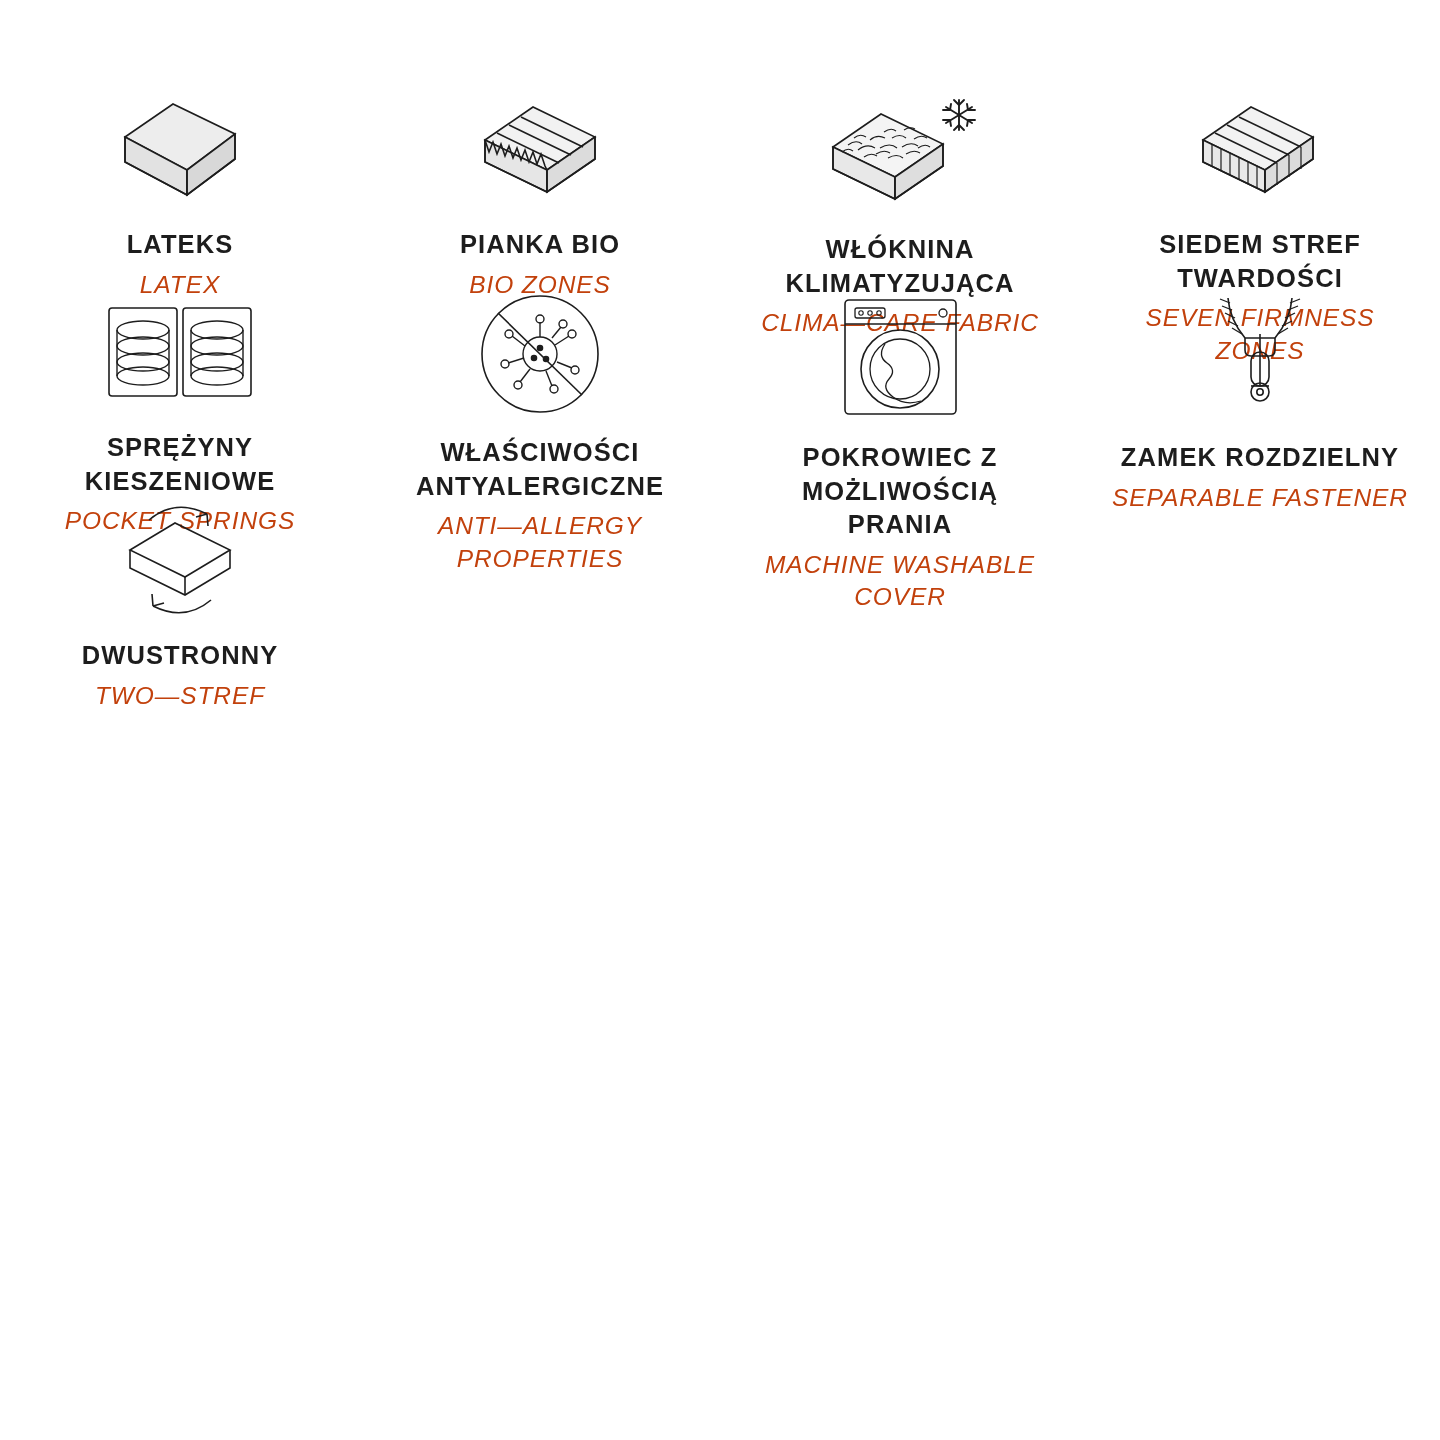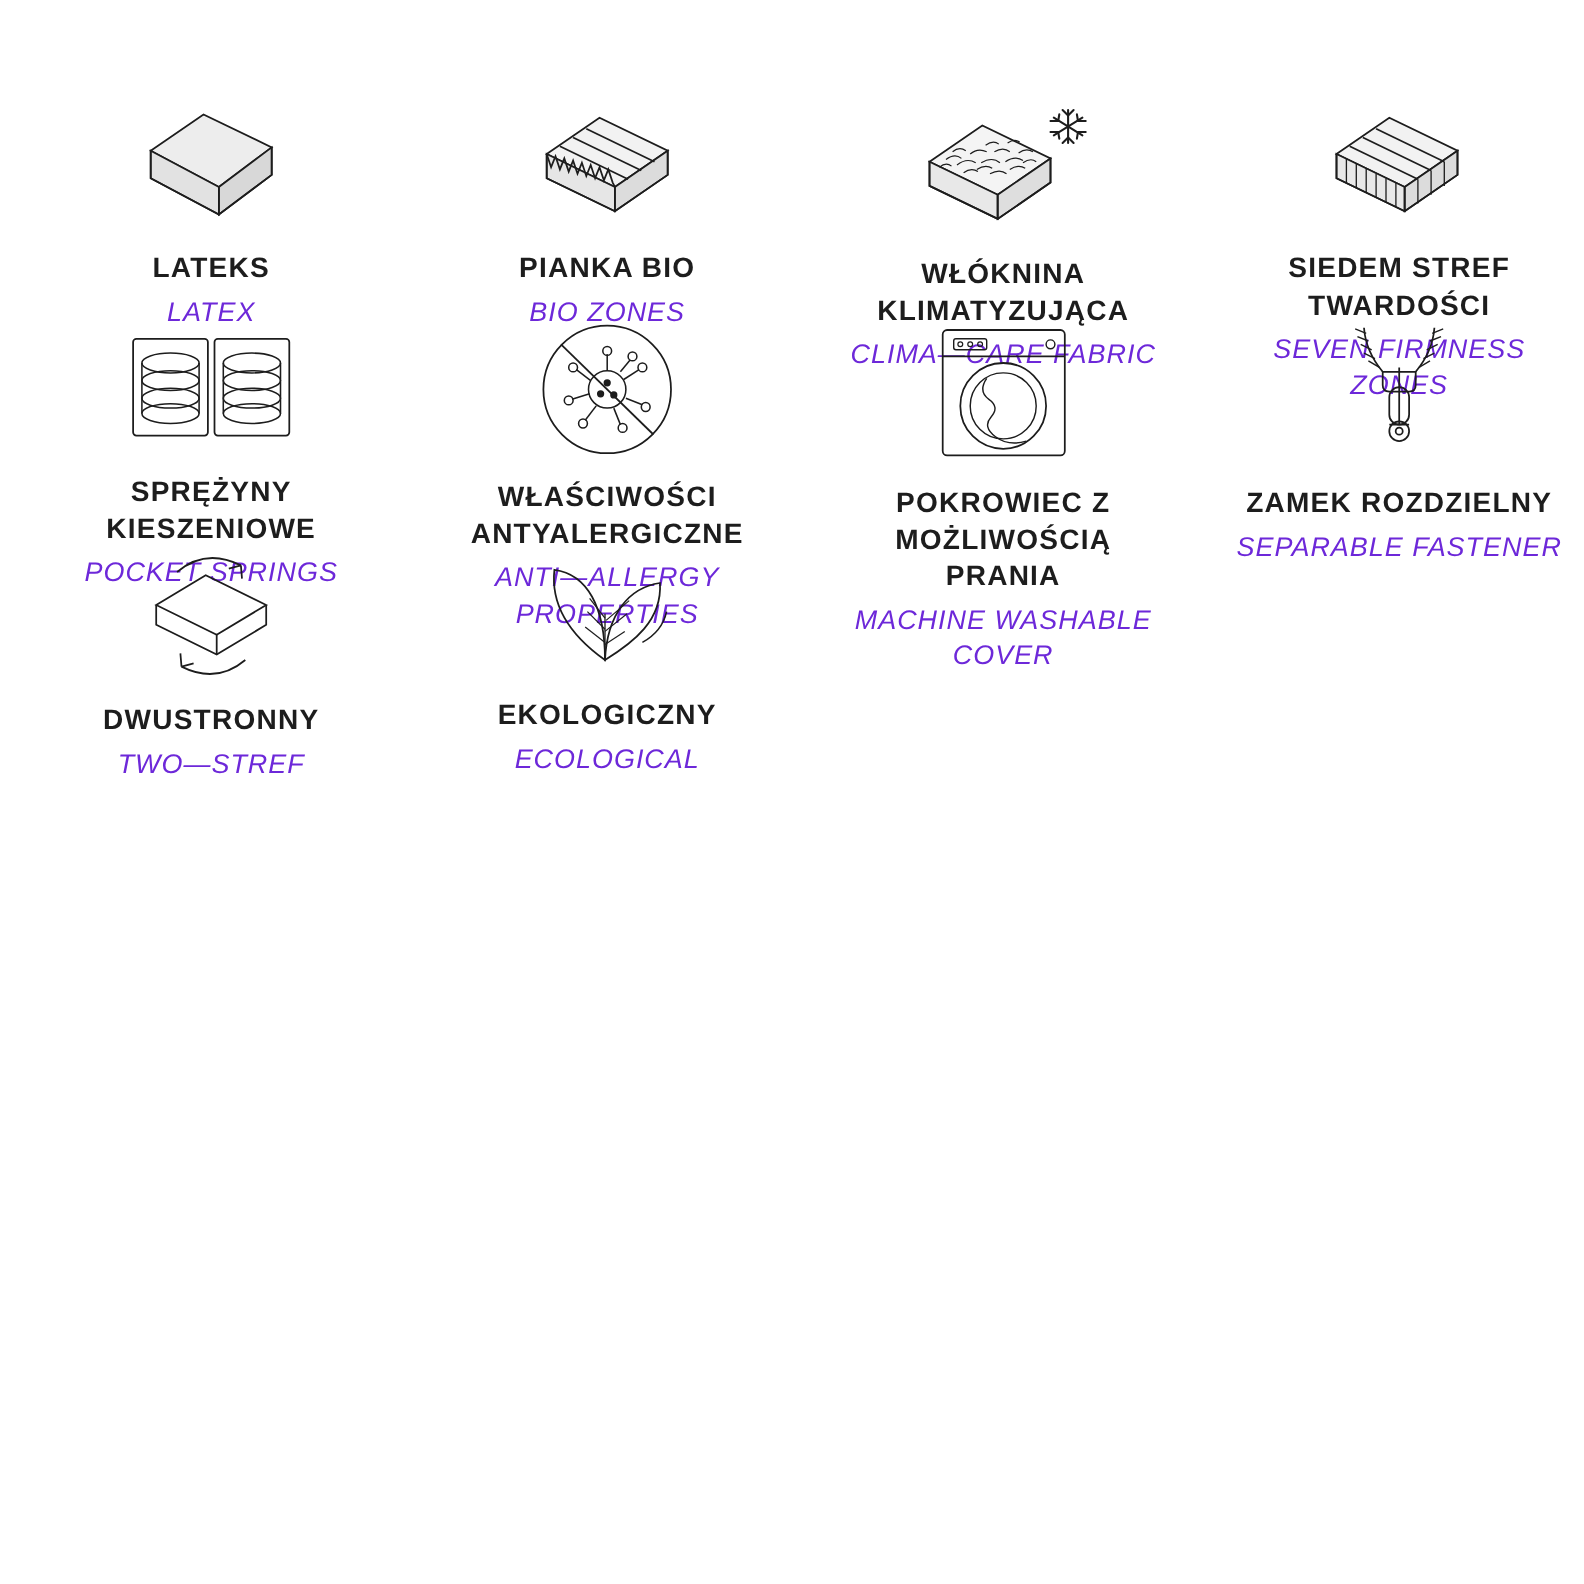--- a/index.html
+++ b/index.html
@@ -20,7 +20,6 @@
     grid-auto-rows: 198px;
     align-content: start;
     padding-top: 92px;
-    padding-left: 12px;
   }
   .feature {
     display: flex;

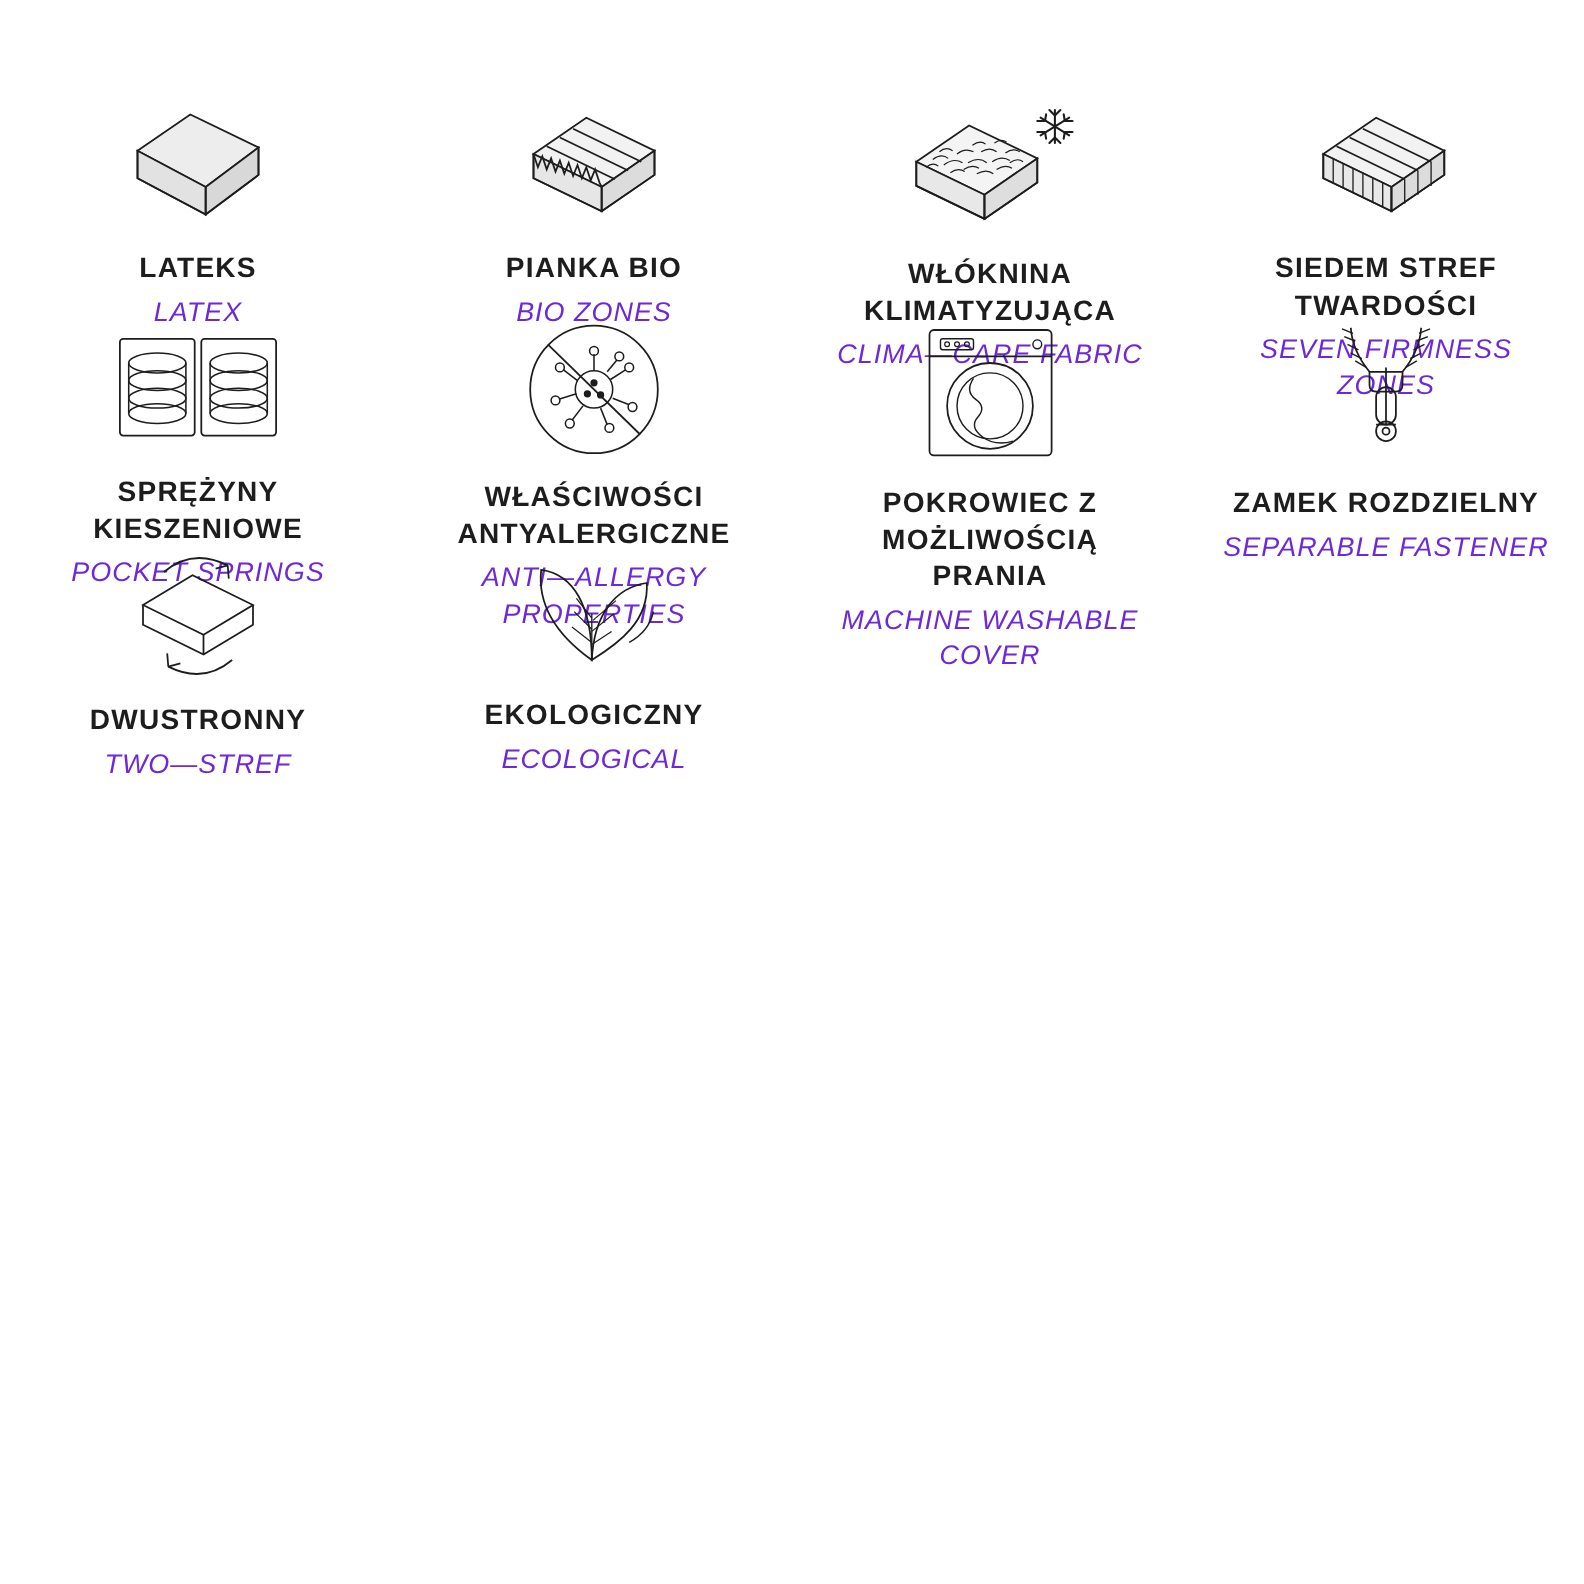--- a/index.html
+++ b/index.html
@@ -52,7 +52,7 @@
     font-style: italic;
     letter-spacing: 0.9px;
     line-height: 1.32;
-    color: #6d28d9;
+    color: #c2410c;
     max-width: 310px;
   }
 </style>

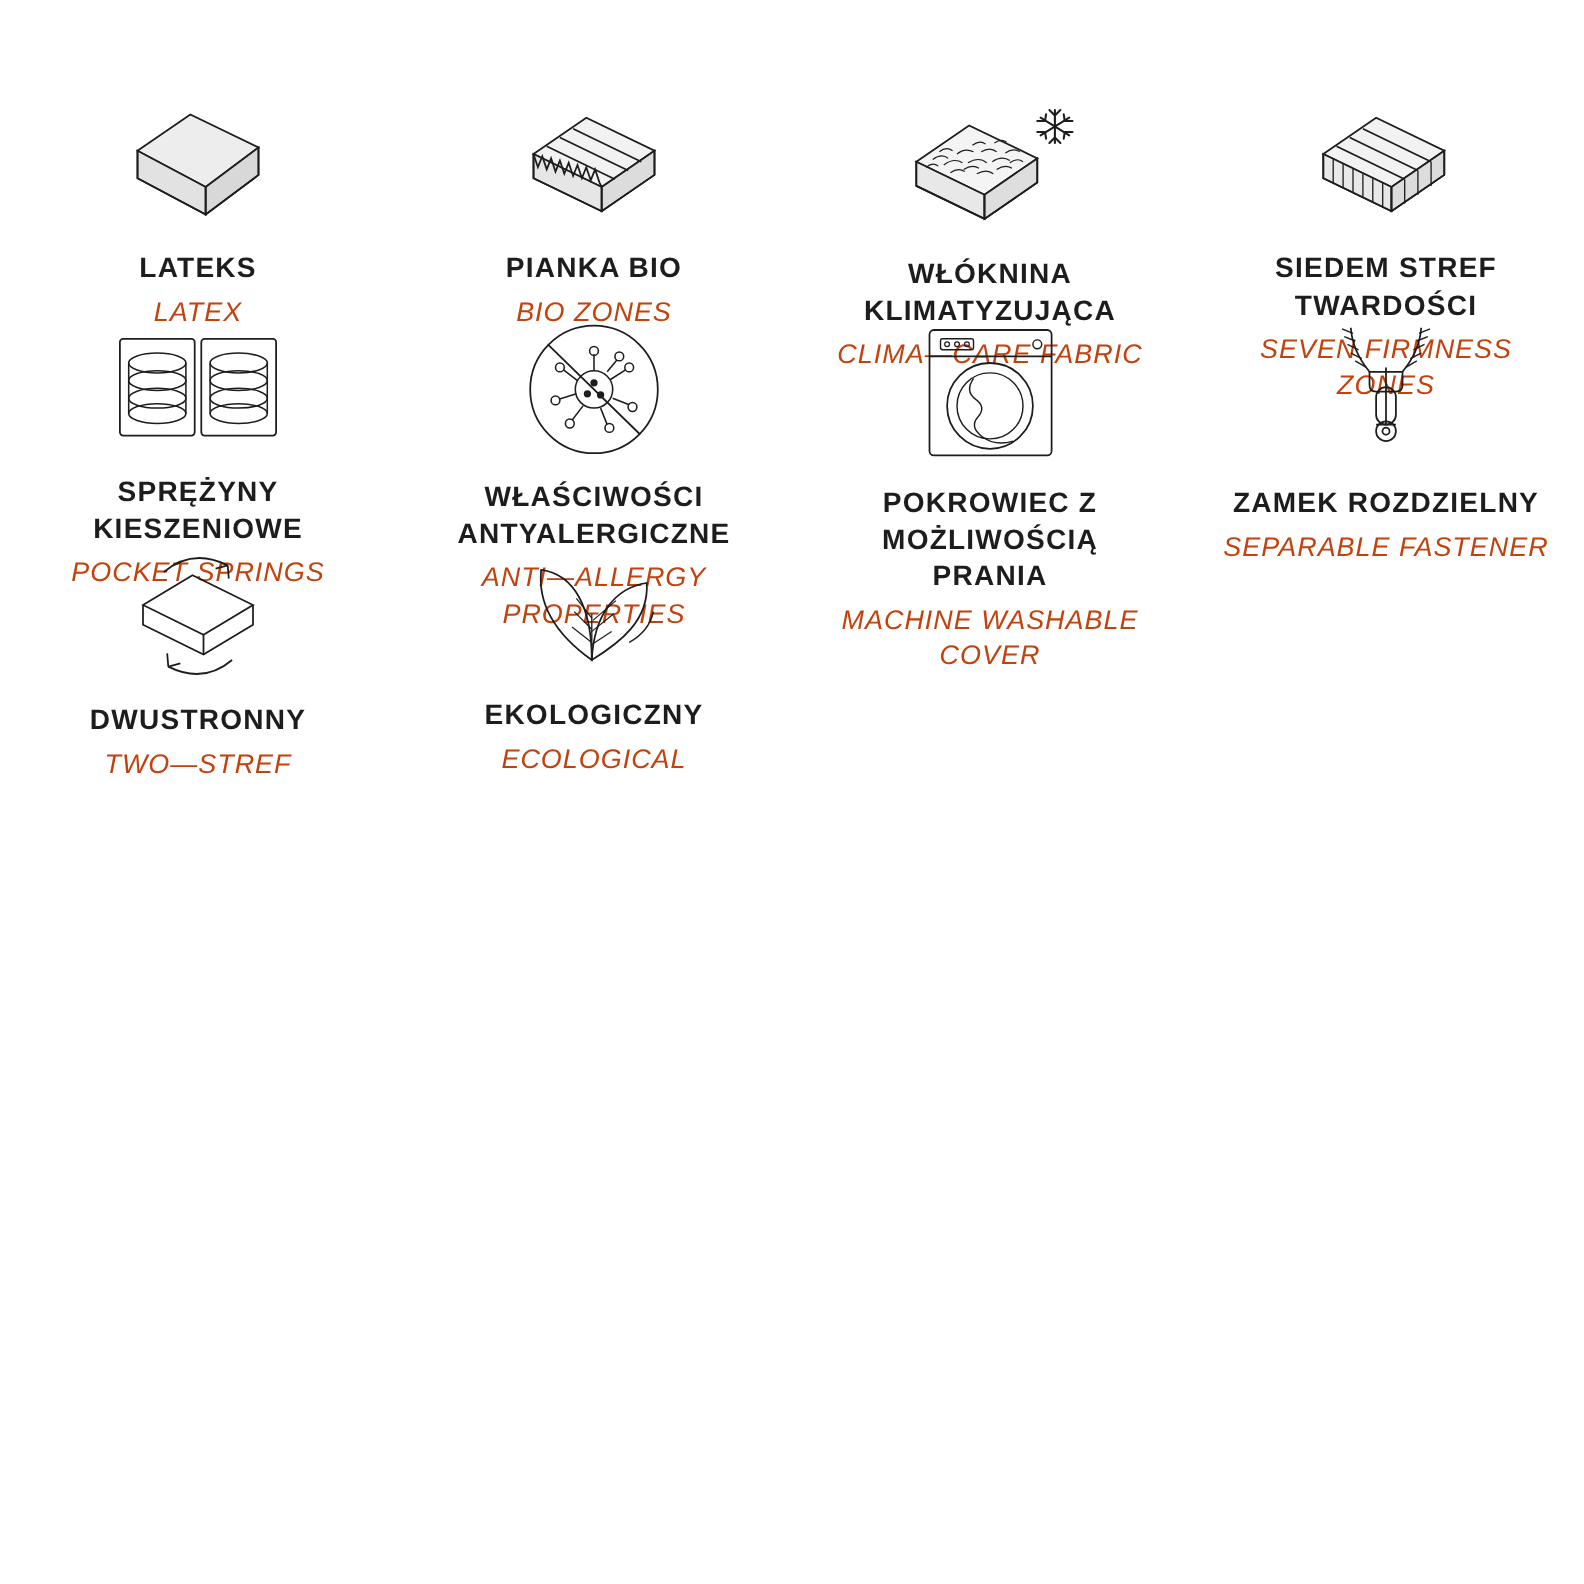--- a/index.html
+++ b/index.html
@@ -268,26 +268,6 @@
     <div class="label-en">TWO—STREF</div>
   </div>
 
-  <div class="feature">
-    <div class="icon-box">
-      <svg width="160" height="130" viewBox="0 0 160 130" fill="none" stroke="#1d1d1d" stroke-width="1.6">
-        <path d="M78 112 C50 92 28 66 32 30 C62 34 78 64 78 112 Z"></path>
-        <path d="M78 112 C104 96 130 76 128 42 C100 46 80 70 78 112 Z"></path>
-        <line x1="78" y1="112" x2="78" y2="70" stroke-width="1.2"></line>
-        <g stroke-width="1.1">
-          <line x1="78" y1="96" x2="60" y2="82"></line>
-          <line x1="78" y1="84" x2="62" y2="68"></line>
-          <line x1="78" y1="74" x2="64" y2="56"></line>
-          <line x1="78" y1="98" x2="96" y2="86"></line>
-          <line x1="78" y1="86" x2="98" y2="70"></line>
-          <line x1="79" y1="76" x2="100" y2="58"></line>
-        </g>
-        <path d="M112 96 q18 -10 22 -28" stroke-width="1.4"></path>
-      </svg>
-    </div>
-    <div class="label-pl">EKOLOGICZNY</div>
-    <div class="label-en">ECOLOGICAL</div>
-  </div>
 
 </div>
 

